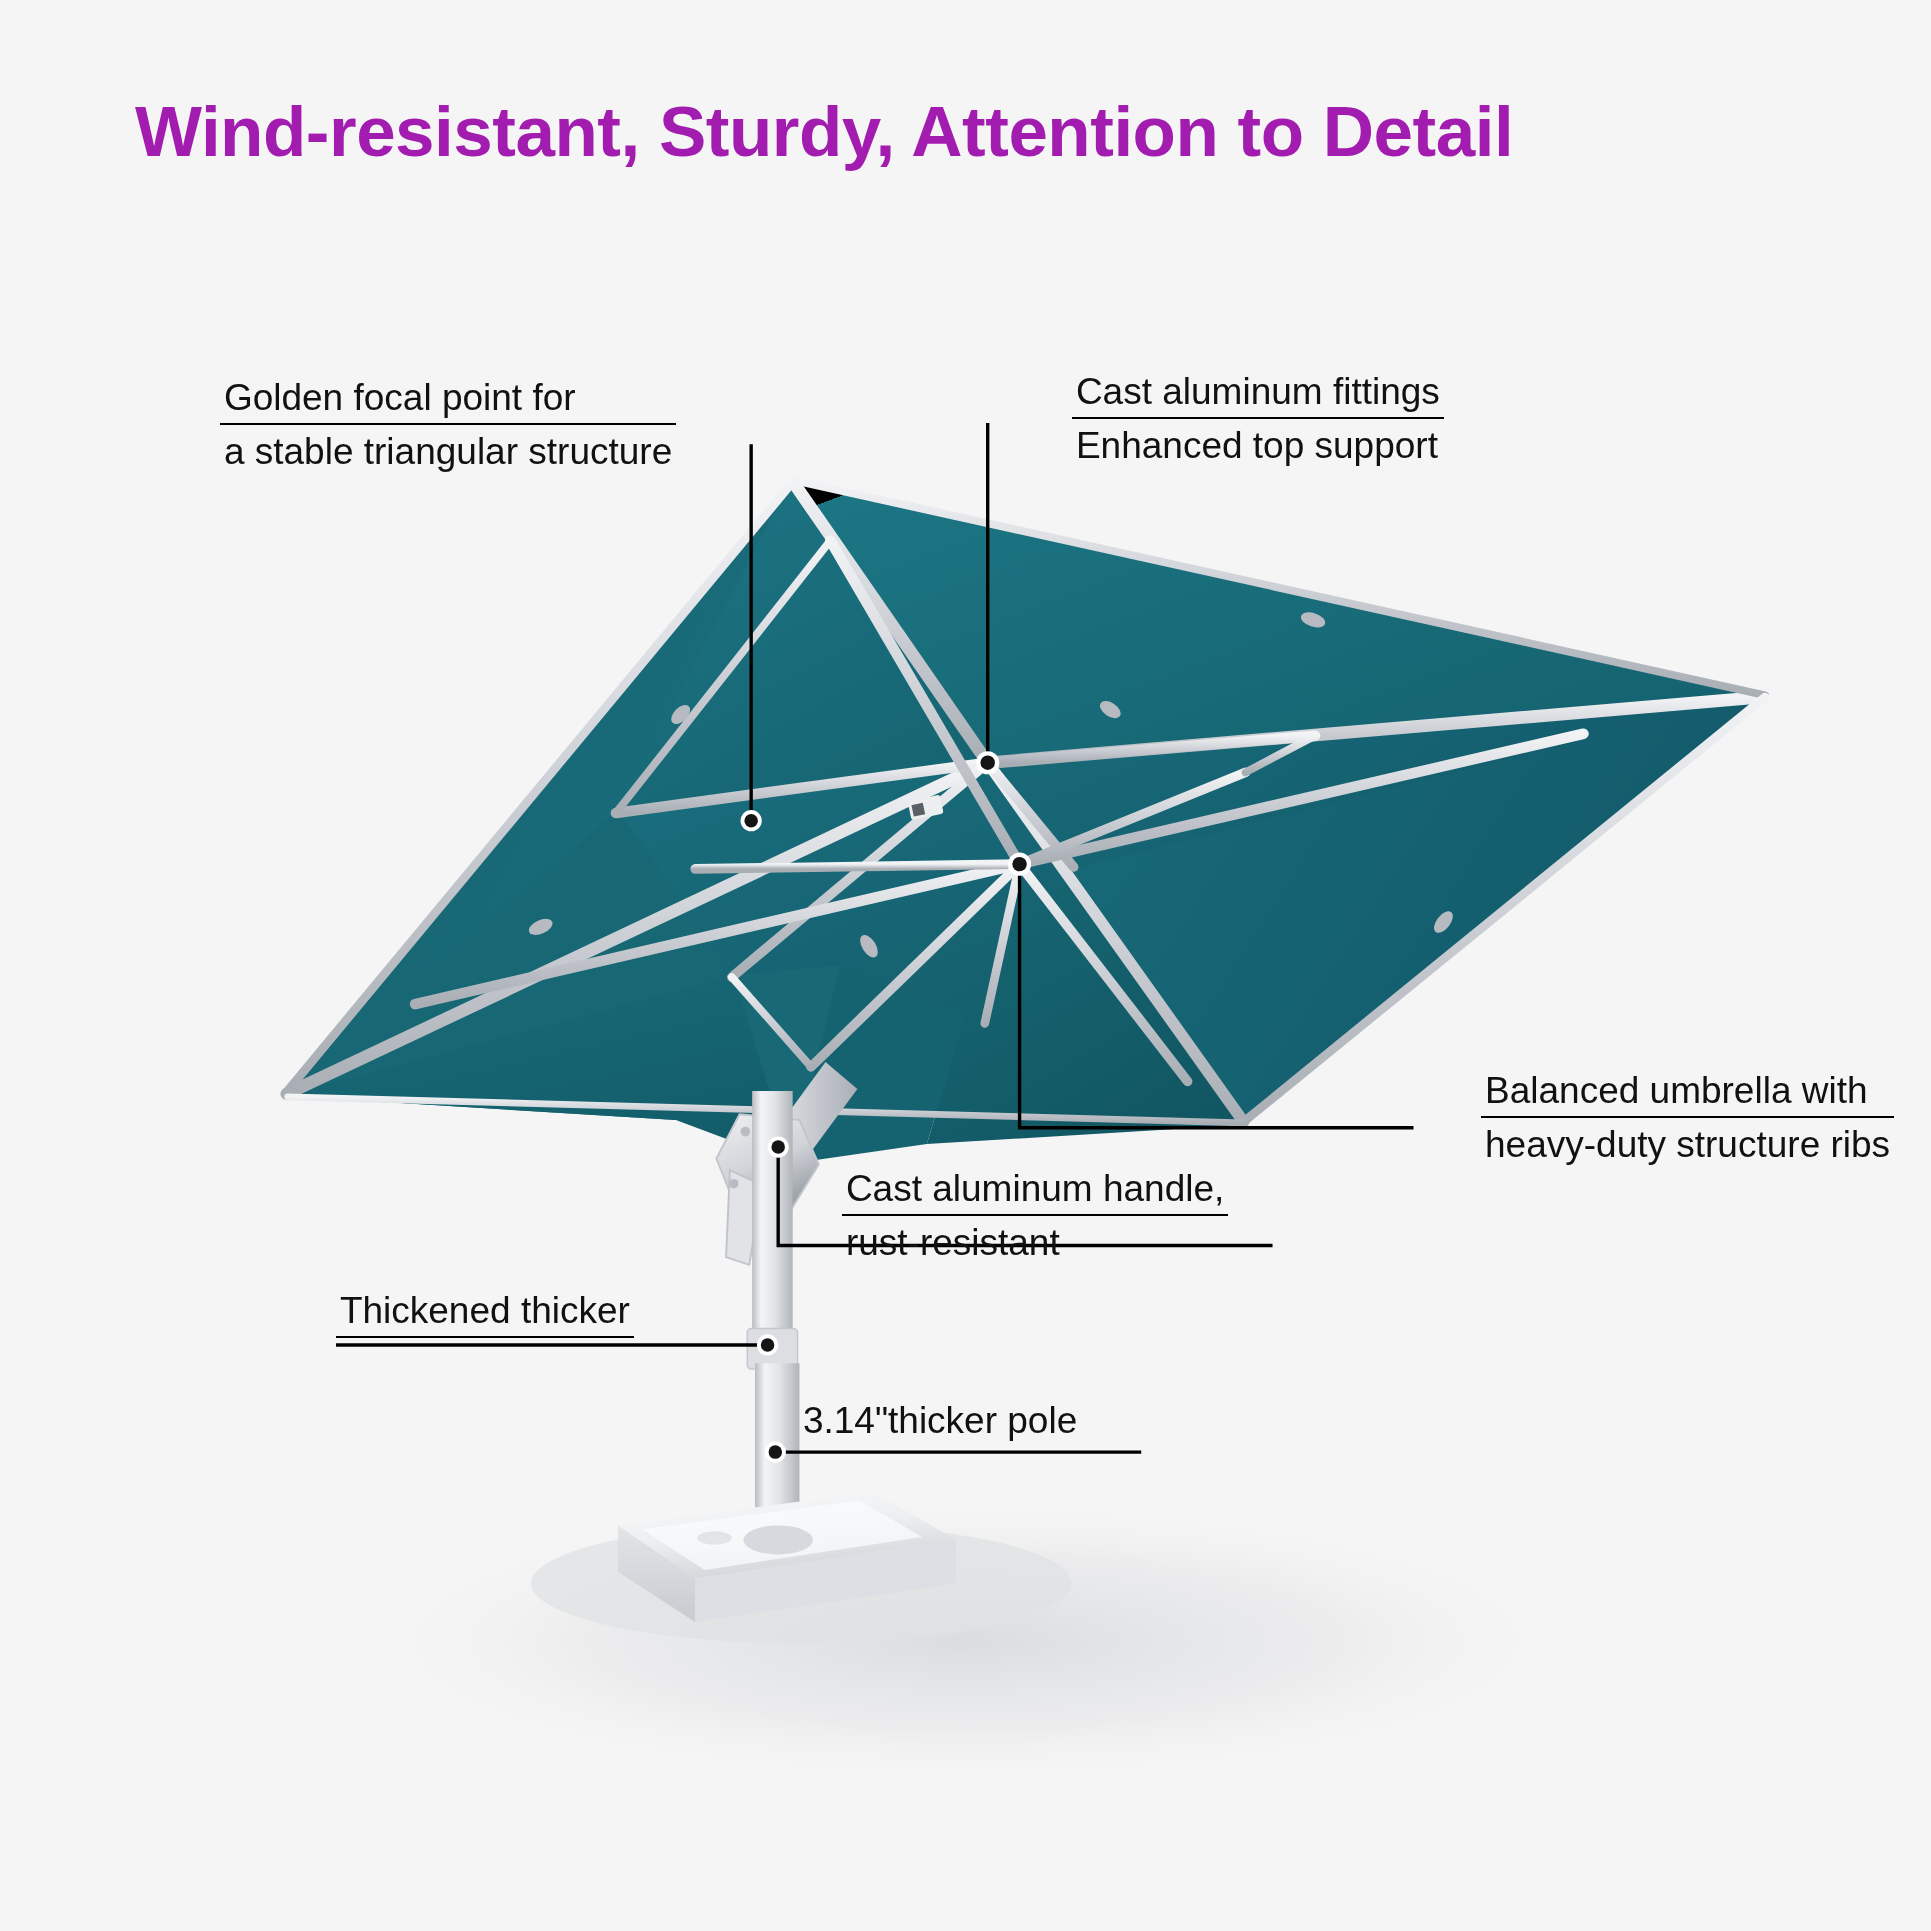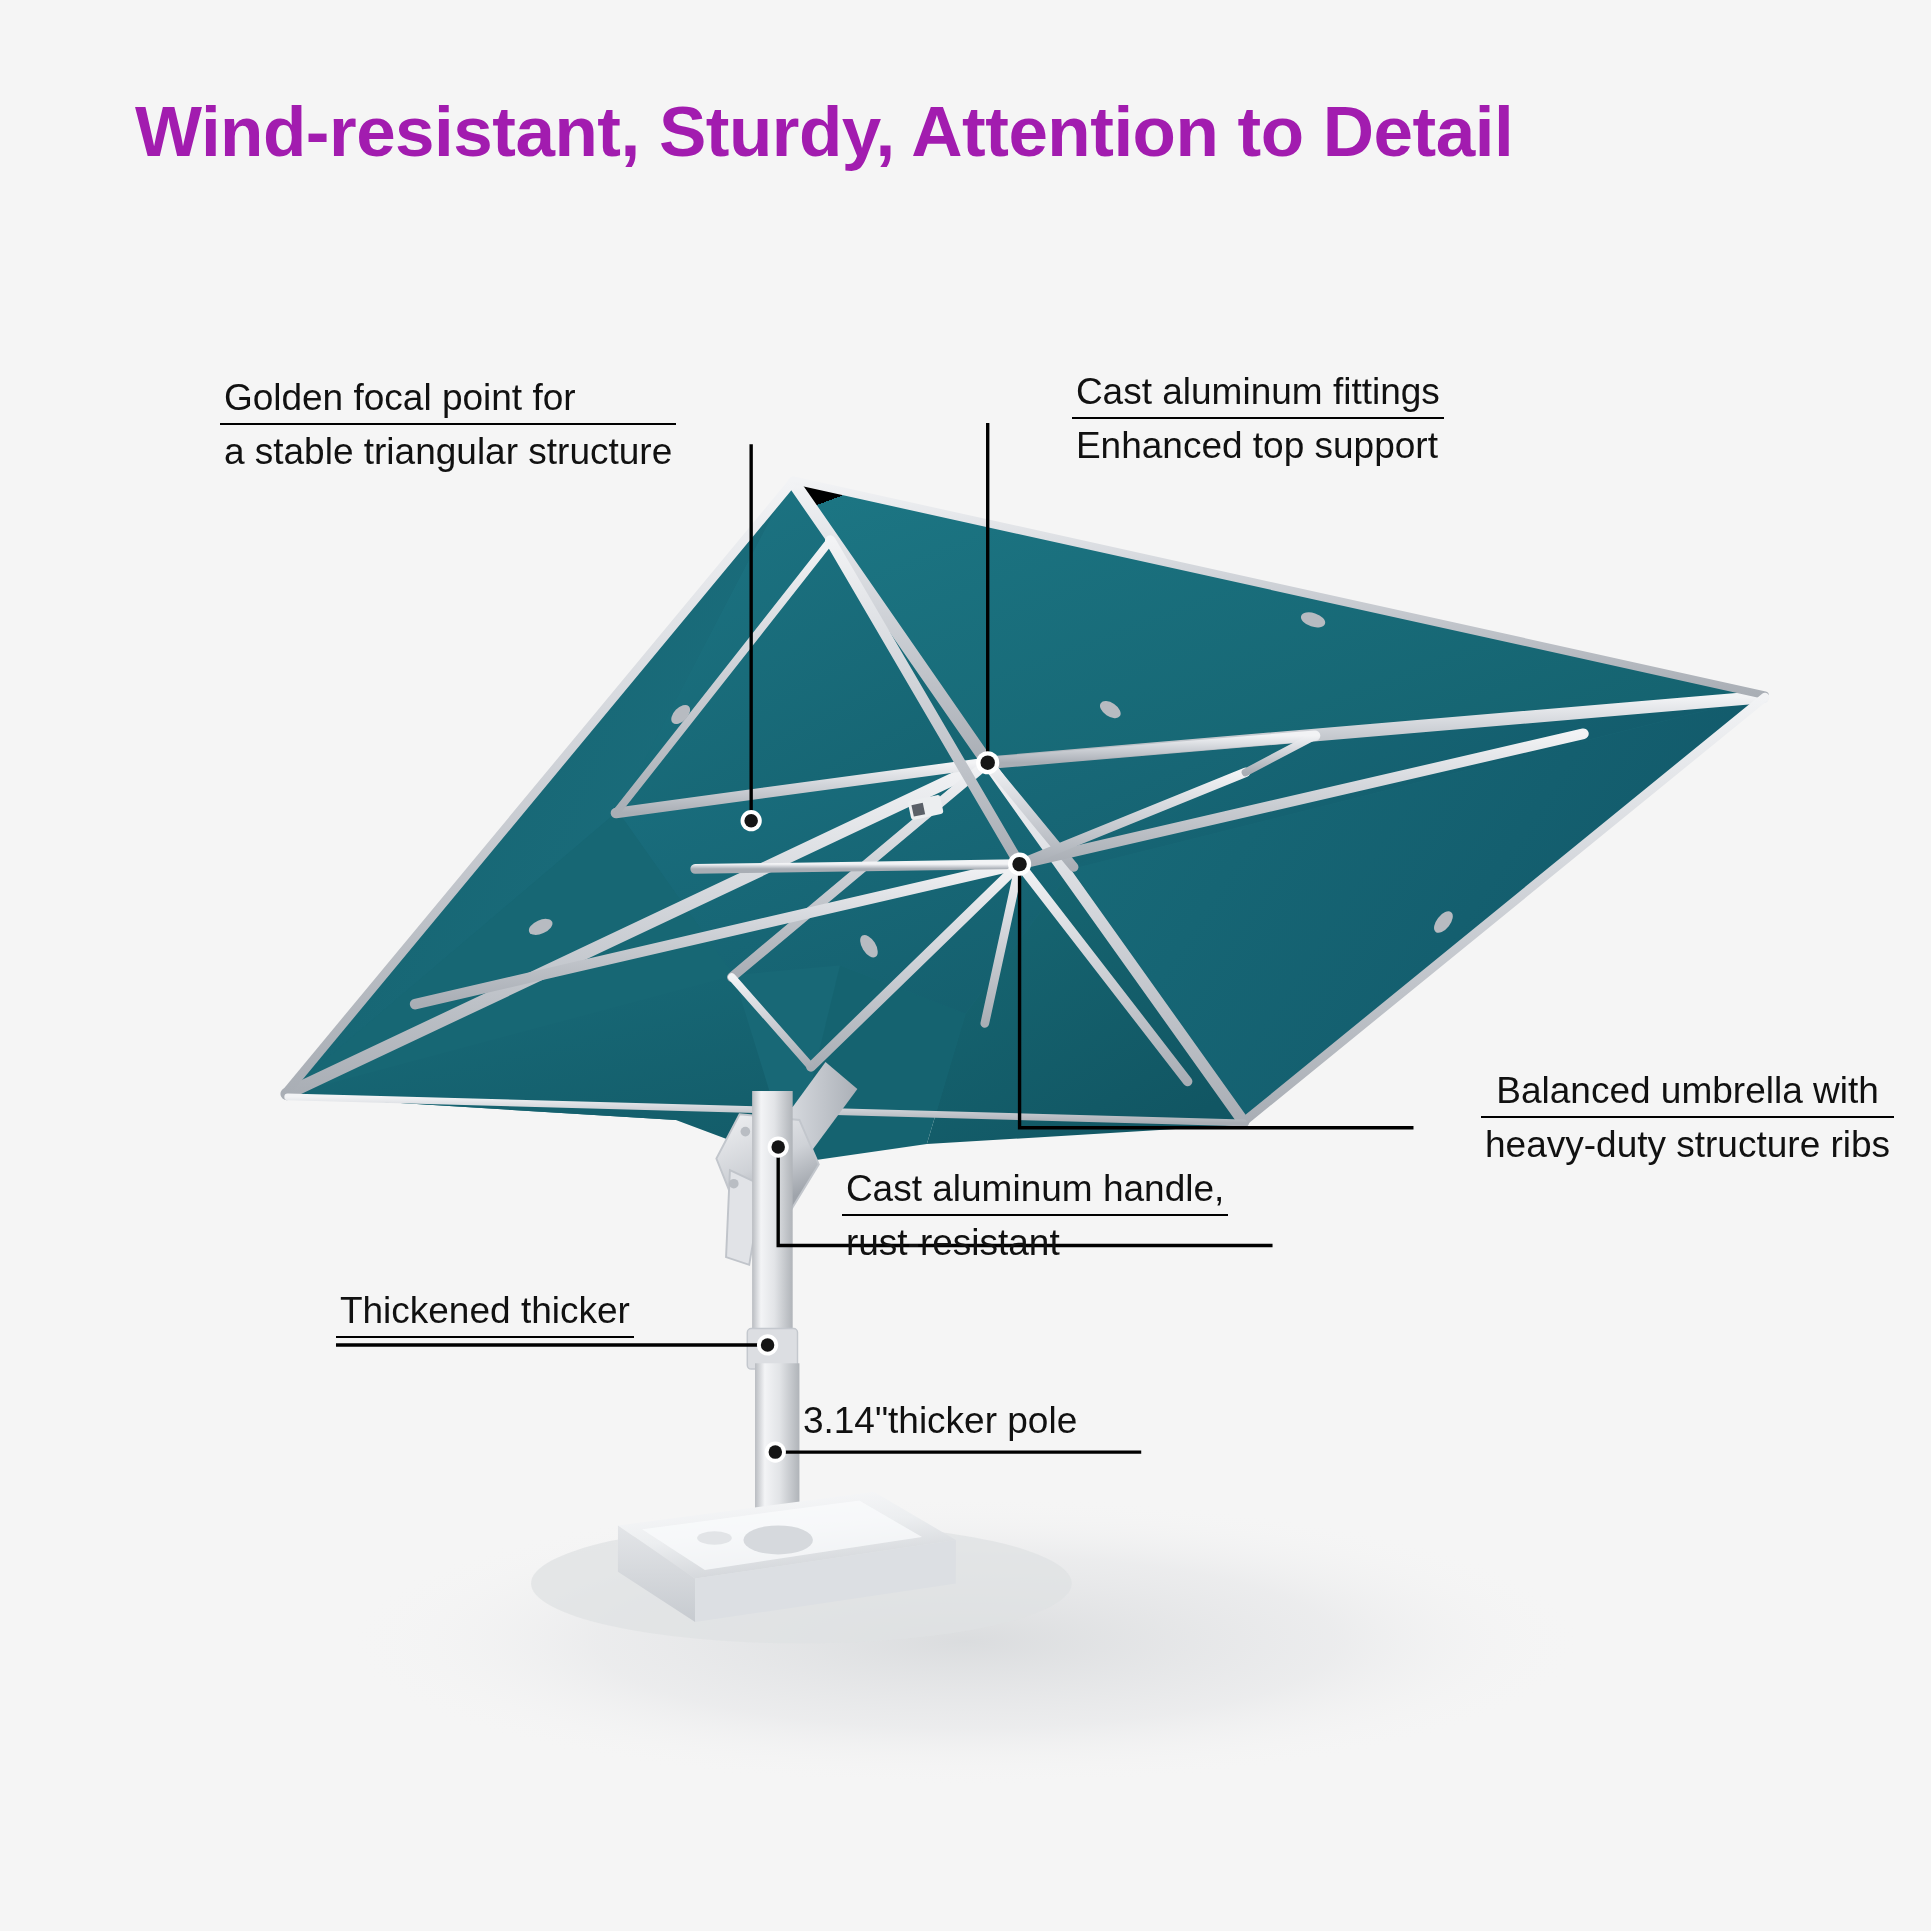--- a/index.html
+++ b/index.html
@@ -63,7 +63,7 @@
     border-bottom: 2.9px solid #000000;
   }
   .callout.align-right {
-    text-align: center;
+    text-align: left;
   }
   .callout.single .line1 {
     border-bottom: none;

